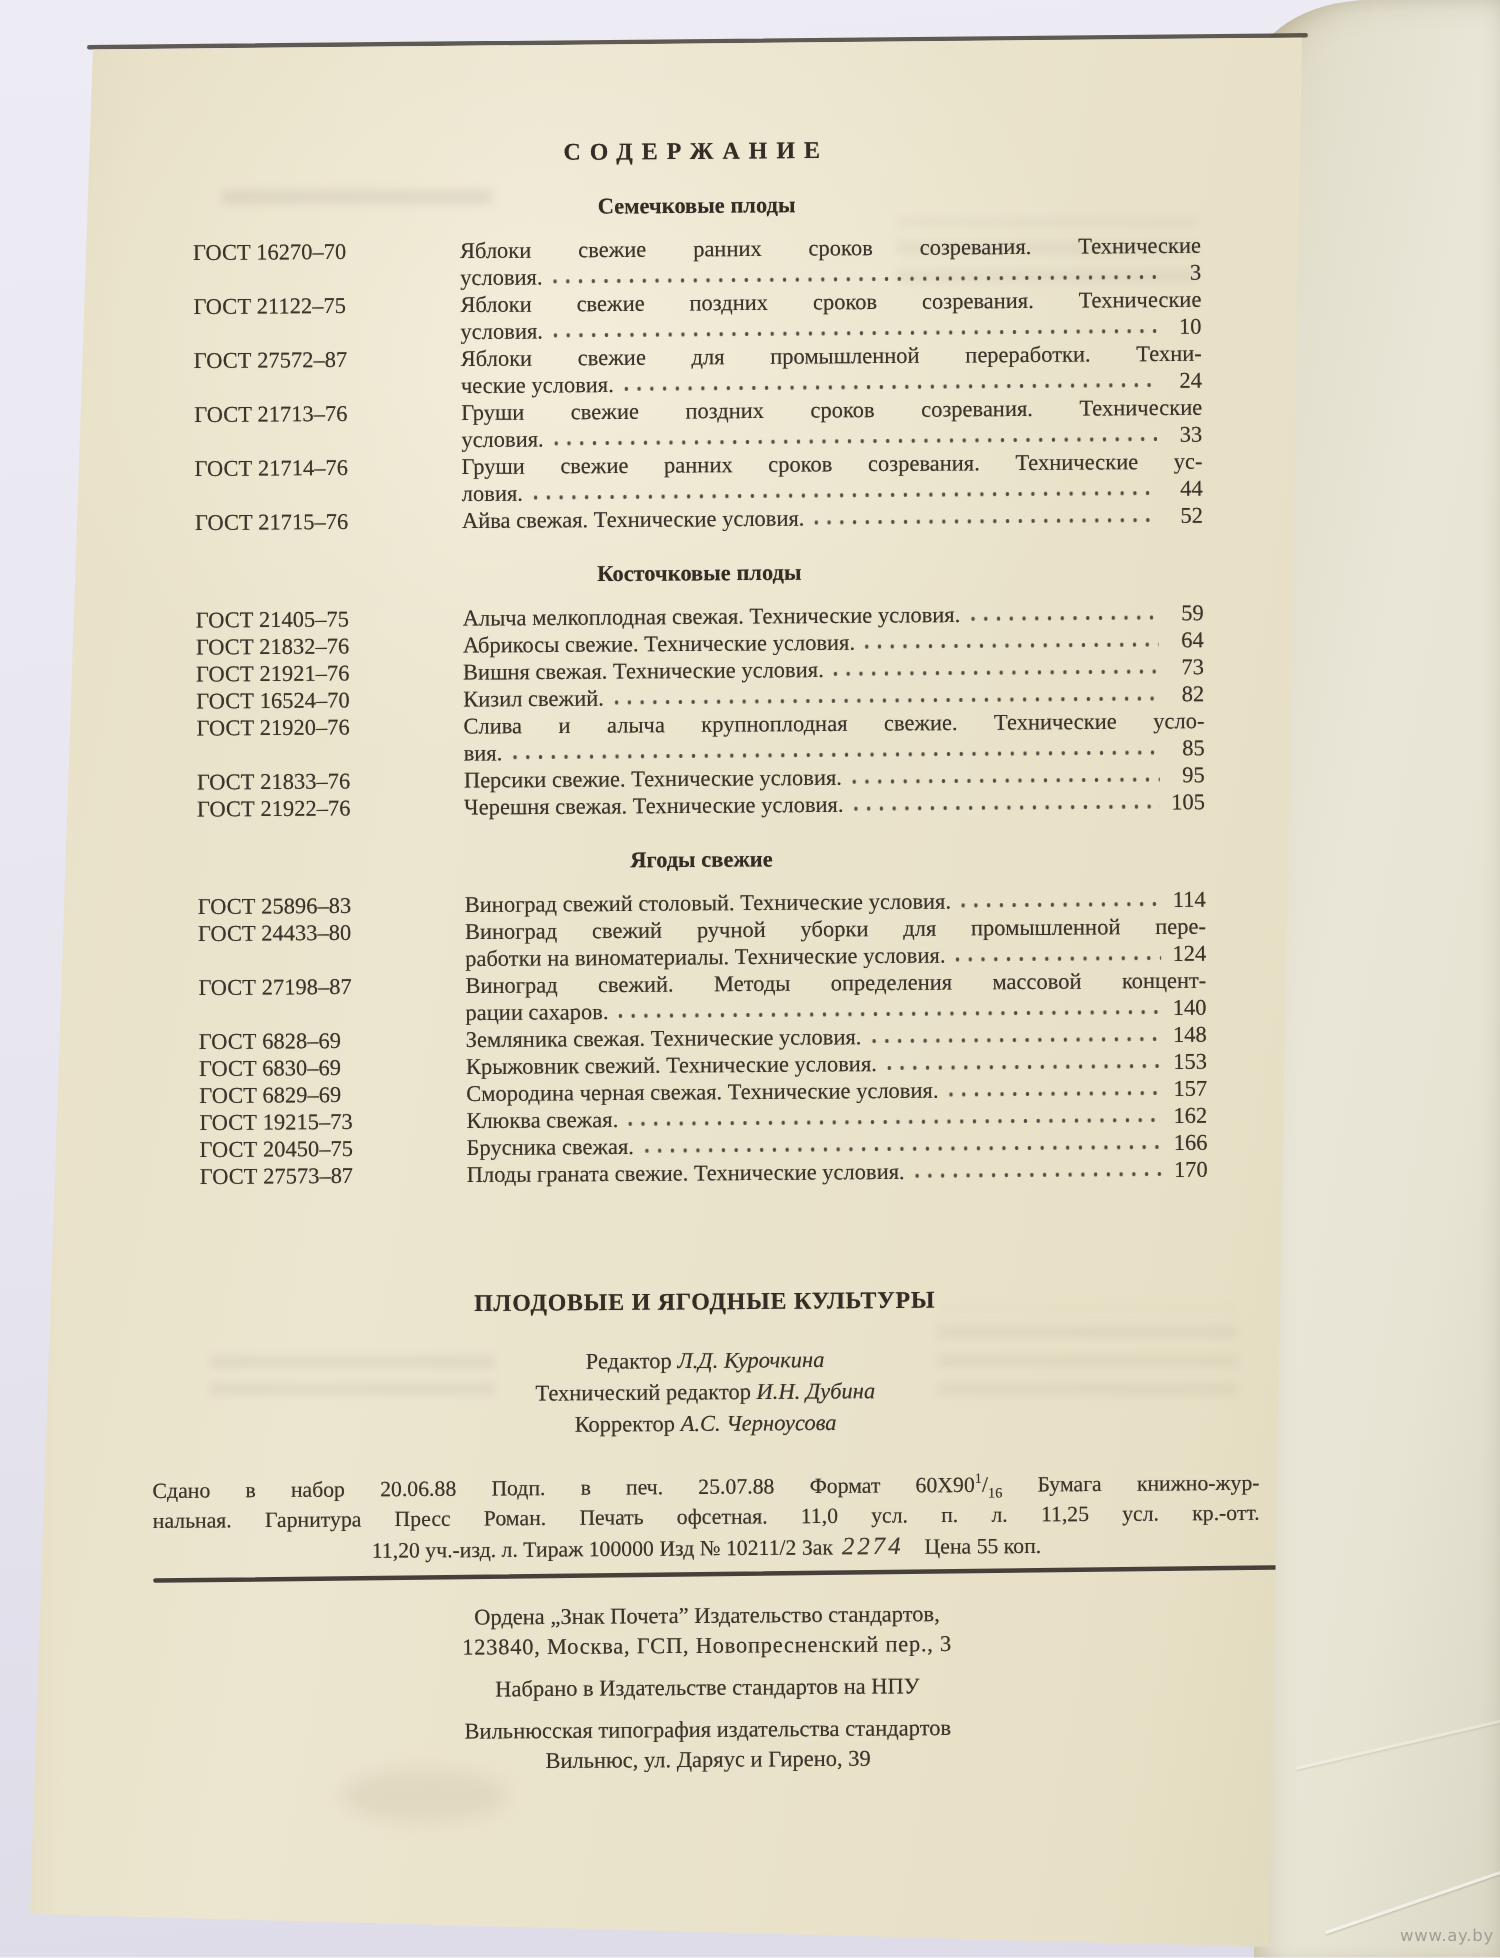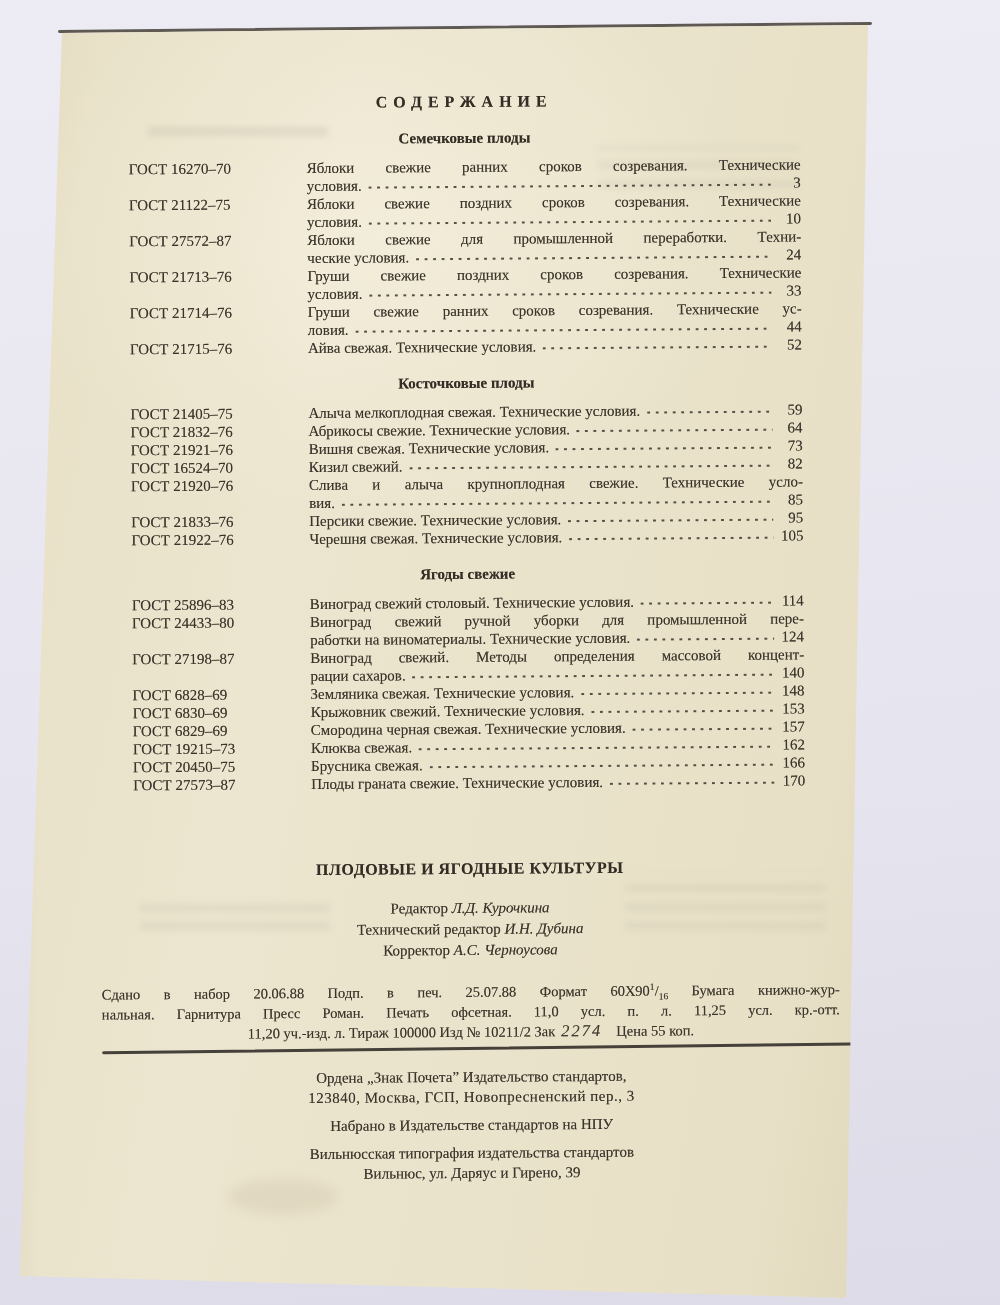--- a/index.html
+++ b/index.html
@@ -87,6 +87,11 @@
 
 <div class="scene">
 
+  <div class="back-page">
+    <div class="crease c1"></div>
+    <div class="crease c2"></div>
+    <div class="watermark">www.ay.by</div>
+  </div>
 
   <div class="cover-edge"></div>
 

